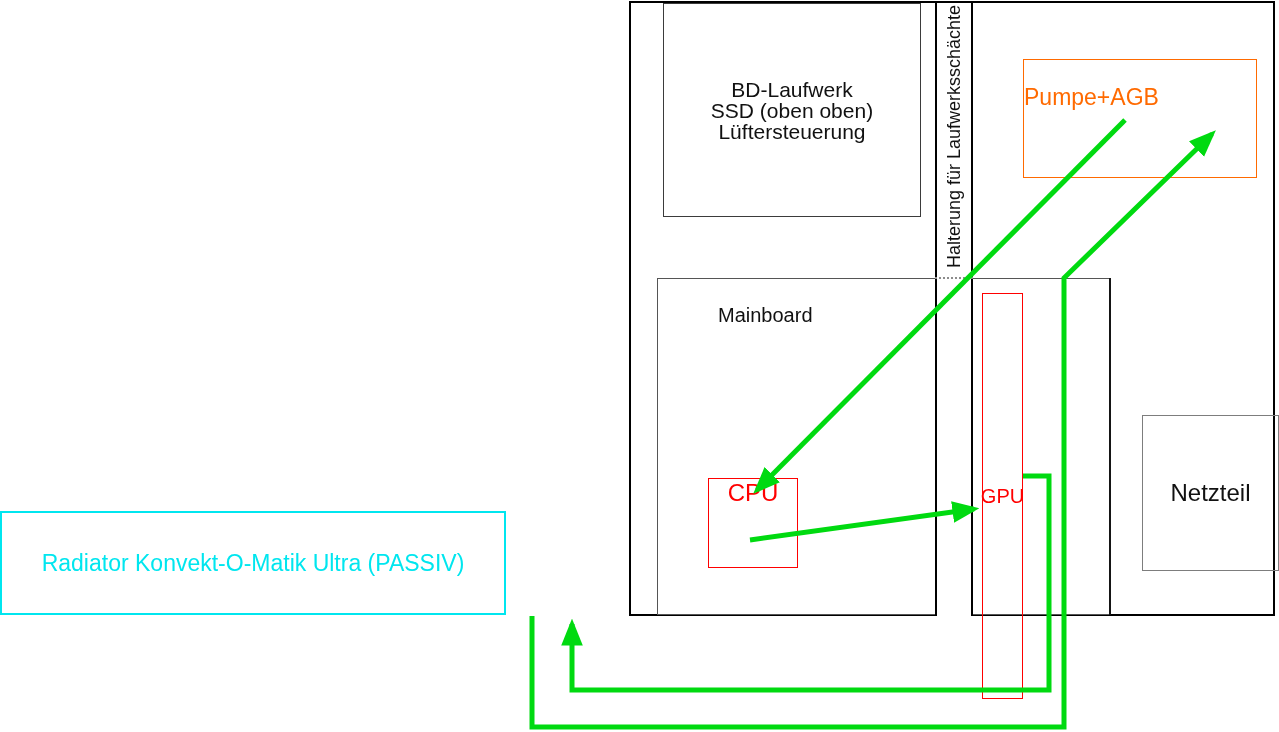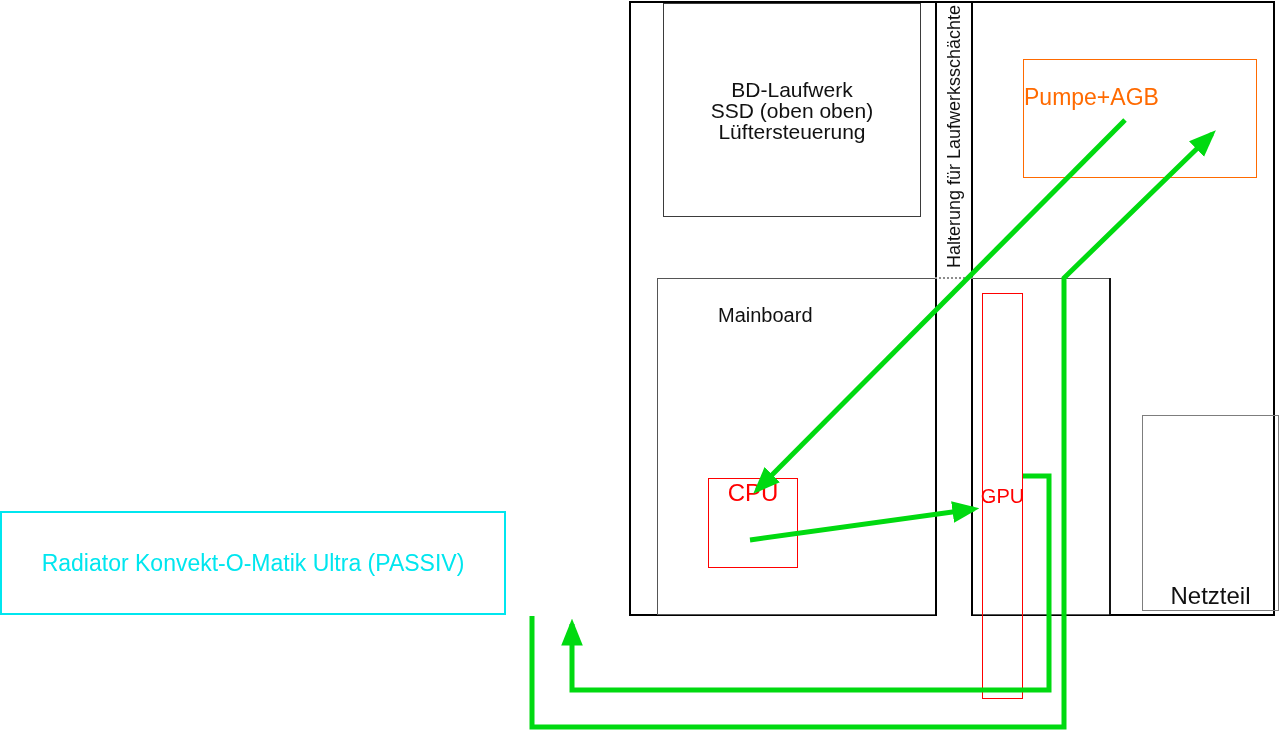--- a/index.html
+++ b/index.html
@@ -21,8 +21,8 @@
   .mb-edge{left:1109px;top:278px;width:2px;height:337px;background:#151515;}
 
   
-  .psu{left:1142px;top:415px;width:137px;height:196px;border:1px solid #7d7d7d;
-       display:flex;align-items:flex-end;justify-content:center;font-size:24px;}
+  .psu{left:1142px;top:415px;width:137px;height:156px;border:1px solid #7d7d7d;
+       display:flex;align-items:center;justify-content:center;font-size:24px;}
 
   
   .col{left:935px;top:3px;width:38px;height:613px;background:#fff;

